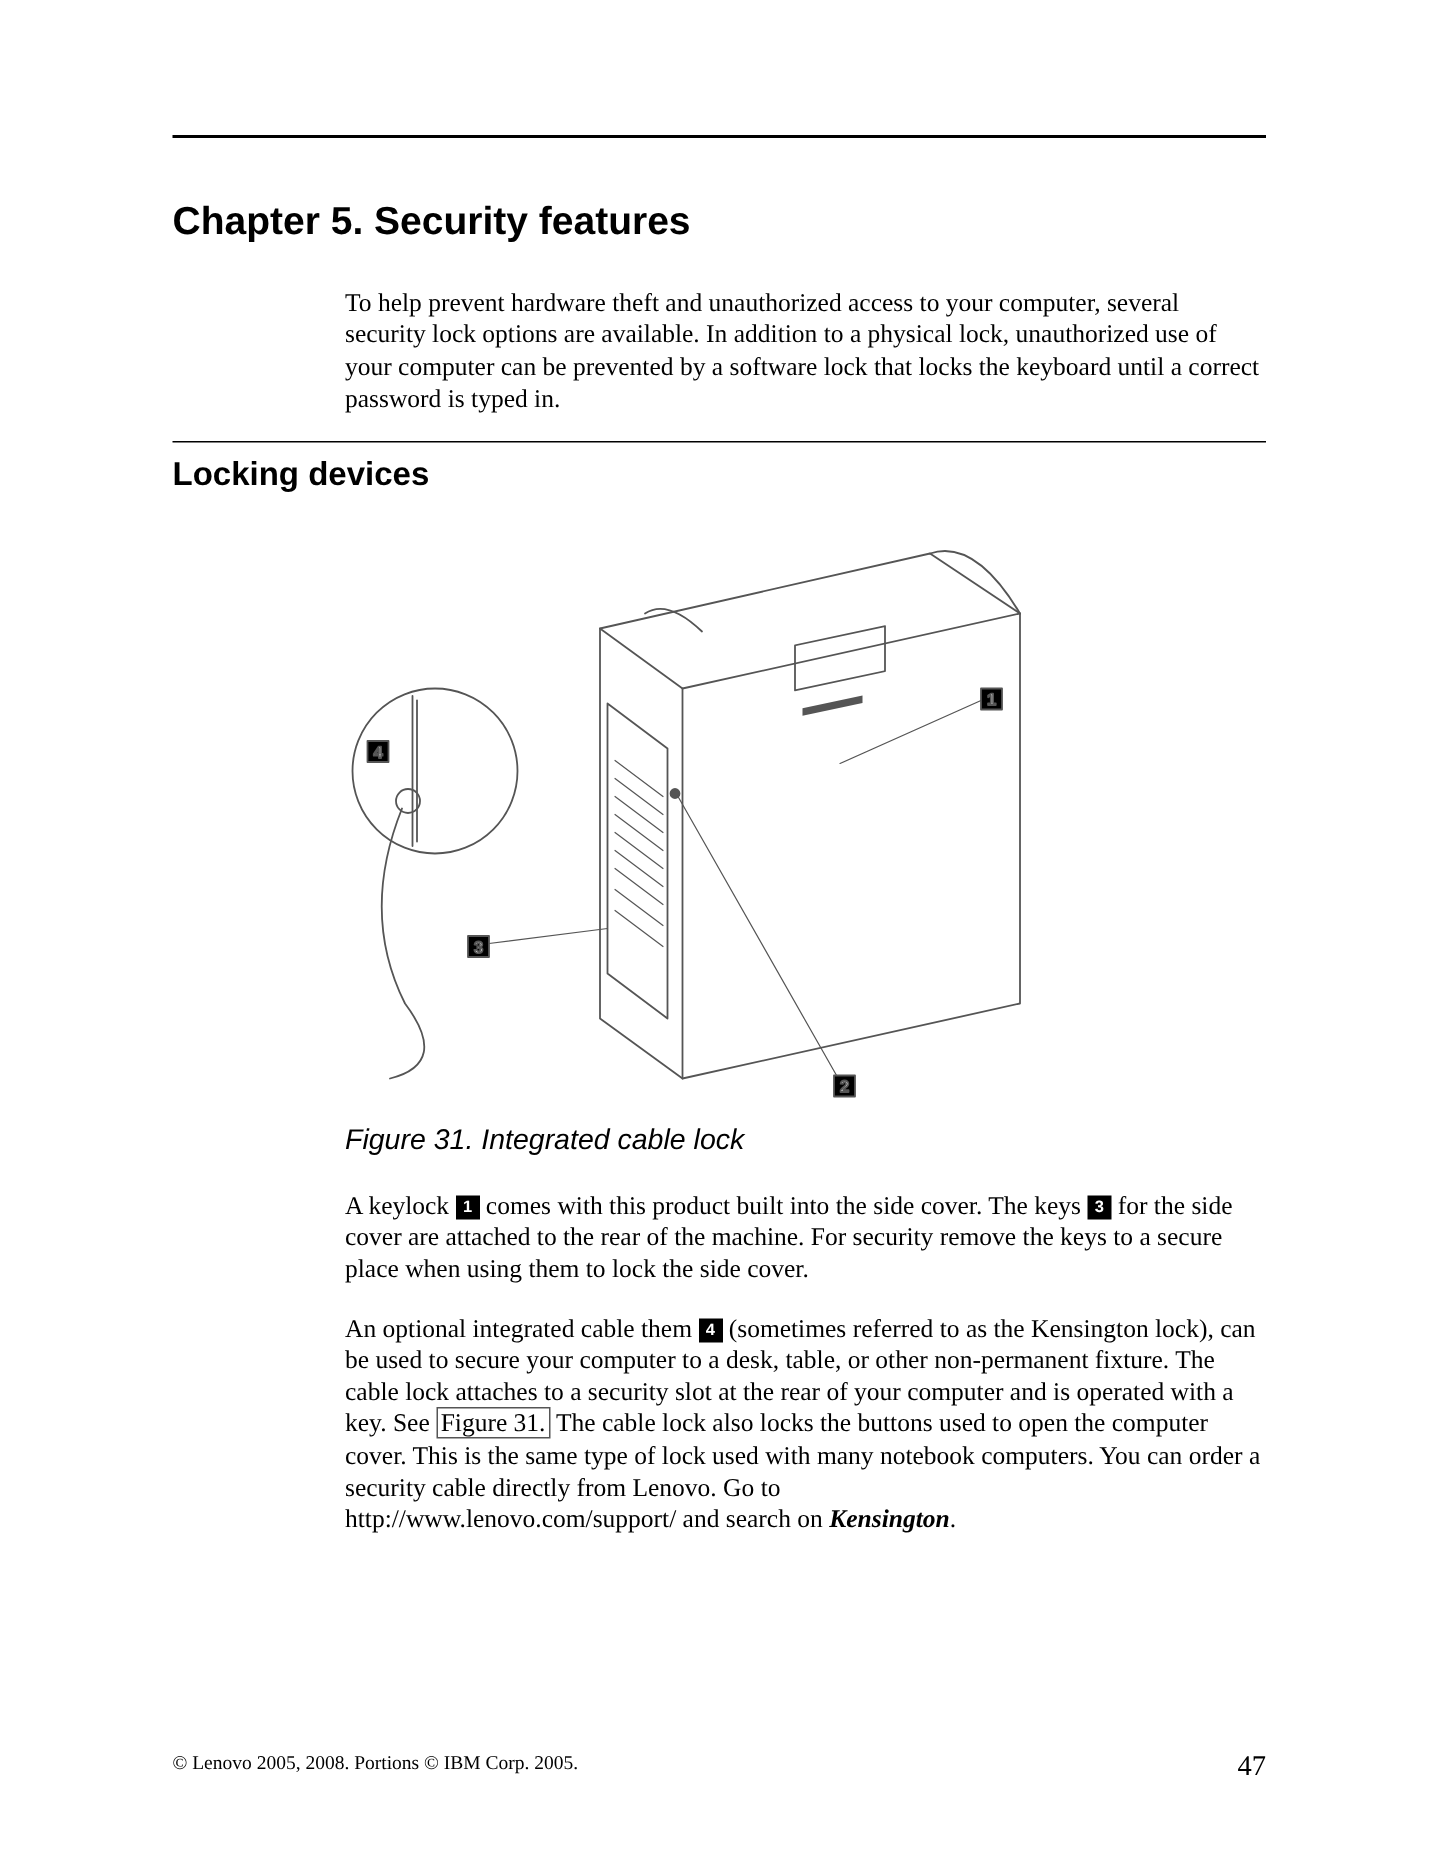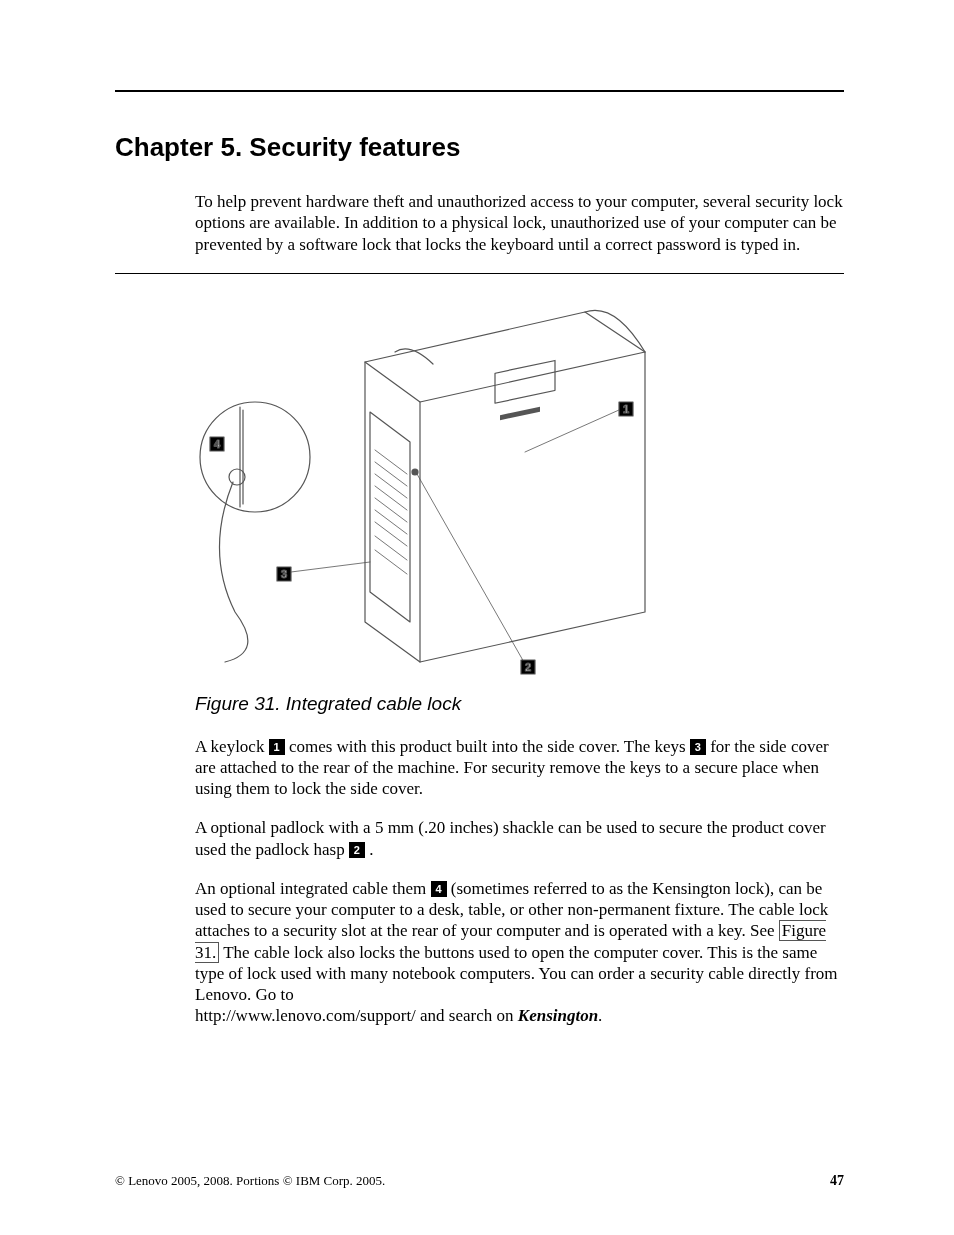--- a/index.html
+++ b/index.html
@@ -39,7 +39,7 @@
     margin: 0 0 10px 0;
   }
   .body-block {
-    margin-left: 80px;
+    margin-left: 115px;
     font-size: 17px;
     line-height: 1.25;
   }

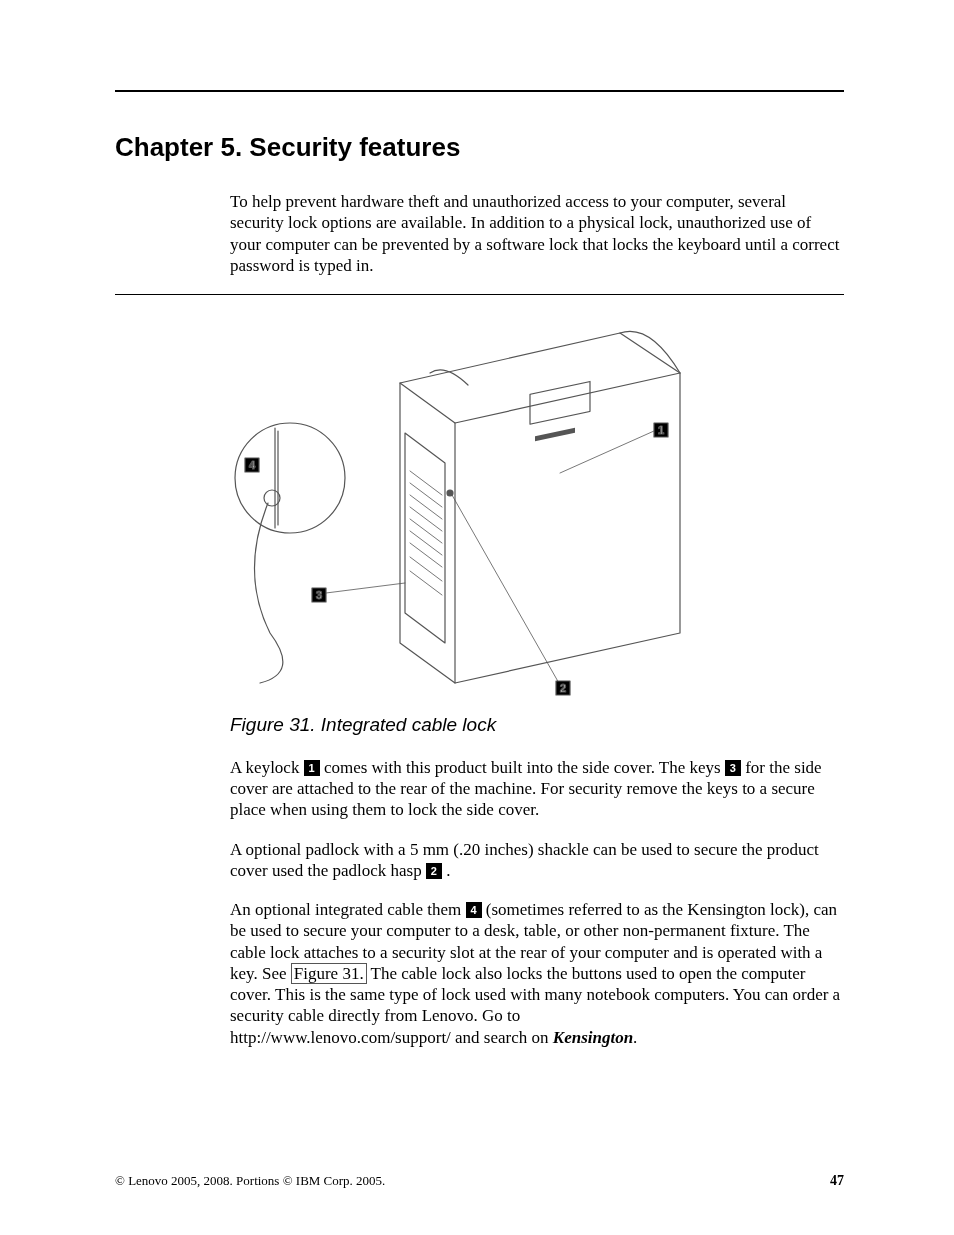--- a/index.html
+++ b/index.html
@@ -114,6 +114,7 @@
   </div>
 
   <hr class="rule-thin">
+  <h2 class="section">Locking devices</h2>
 
   <div class="body-block">
 

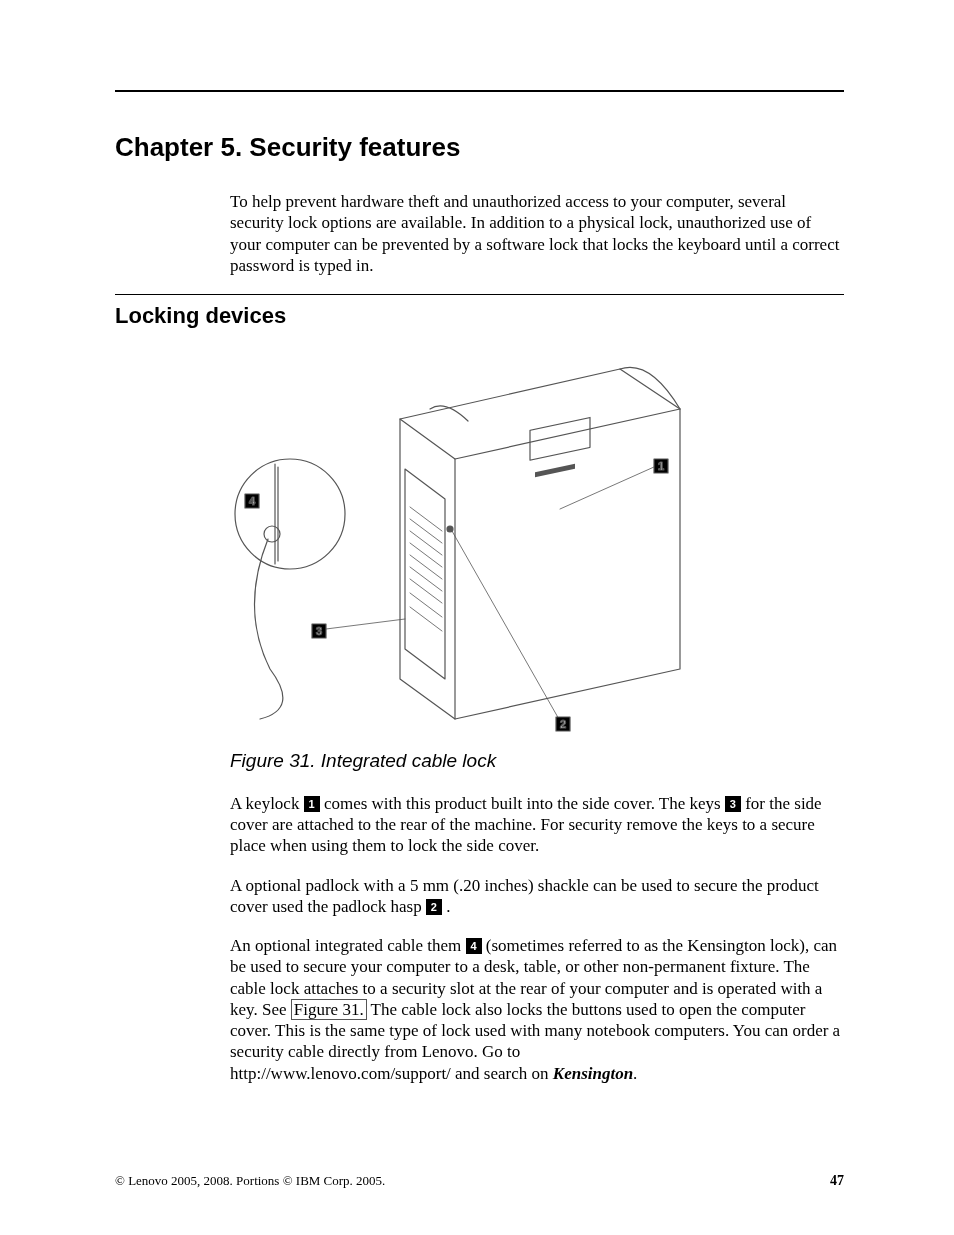--- a/index.html
+++ b/index.html
@@ -182,11 +182,6 @@
       <span> for the side cover are attached to the rear of the machine. For security remove the keys to a secure place when using them to lock the side cover.</span>
     </p>
 
-    <p class="para">
-      <span>A optional padlock with a 5 mm (.20 inches) shackle can be used to secure the product cover used the padlock hasp </span>
-      <span class="callout">2</span>
-      <span> .</span>
-    </p>
 
     <p class="para">
       <span>An optional integrated cable them </span>

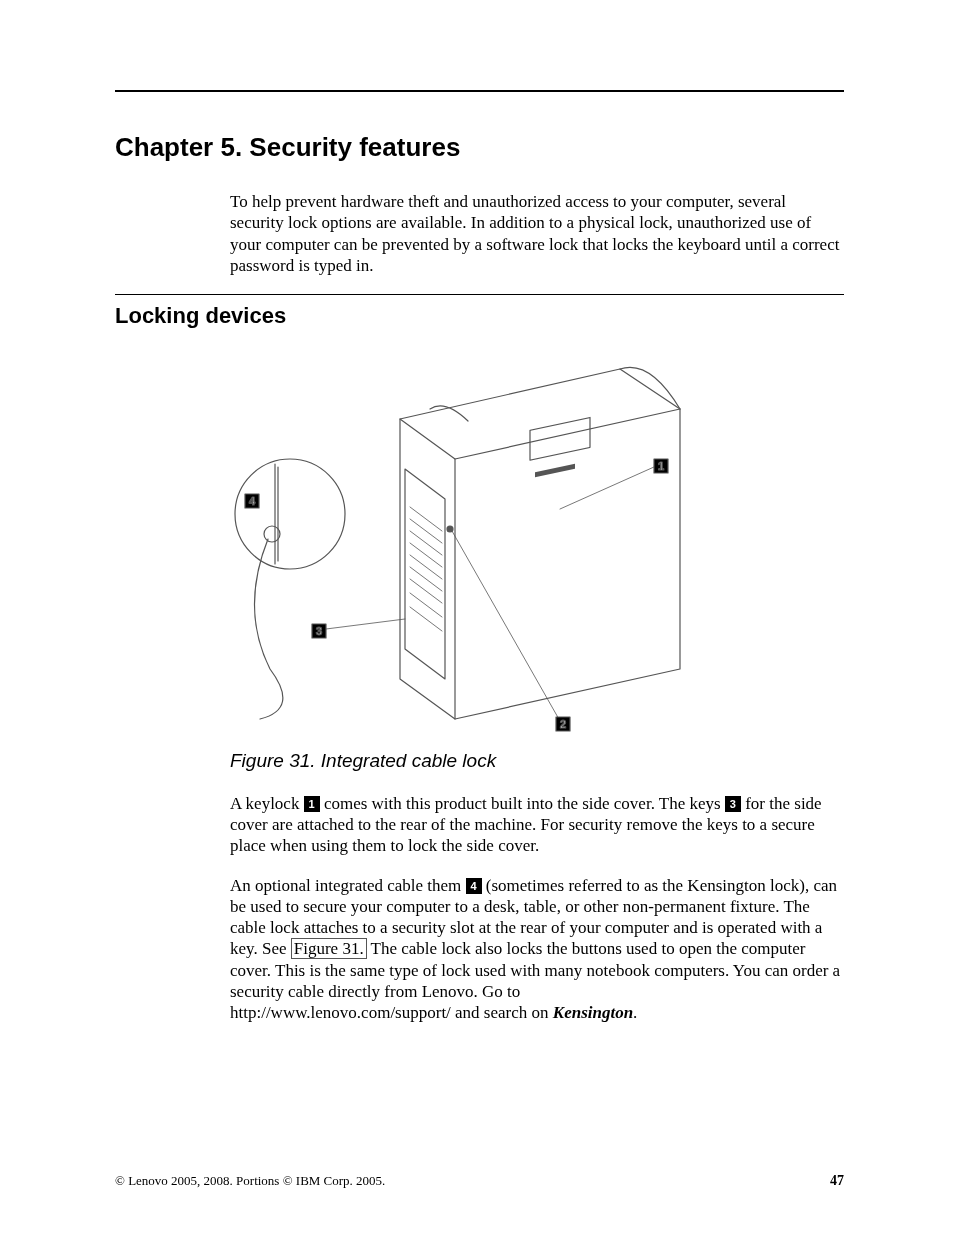--- a/index.html
+++ b/index.html
@@ -96,8 +96,8 @@
   }
   .footer .right {
     float: right;
-    font-weight: bold;
-    font-size: 14px;
+    font-weight: normal;
+    font-size: 19px;
   }
 </style>
 </head>

